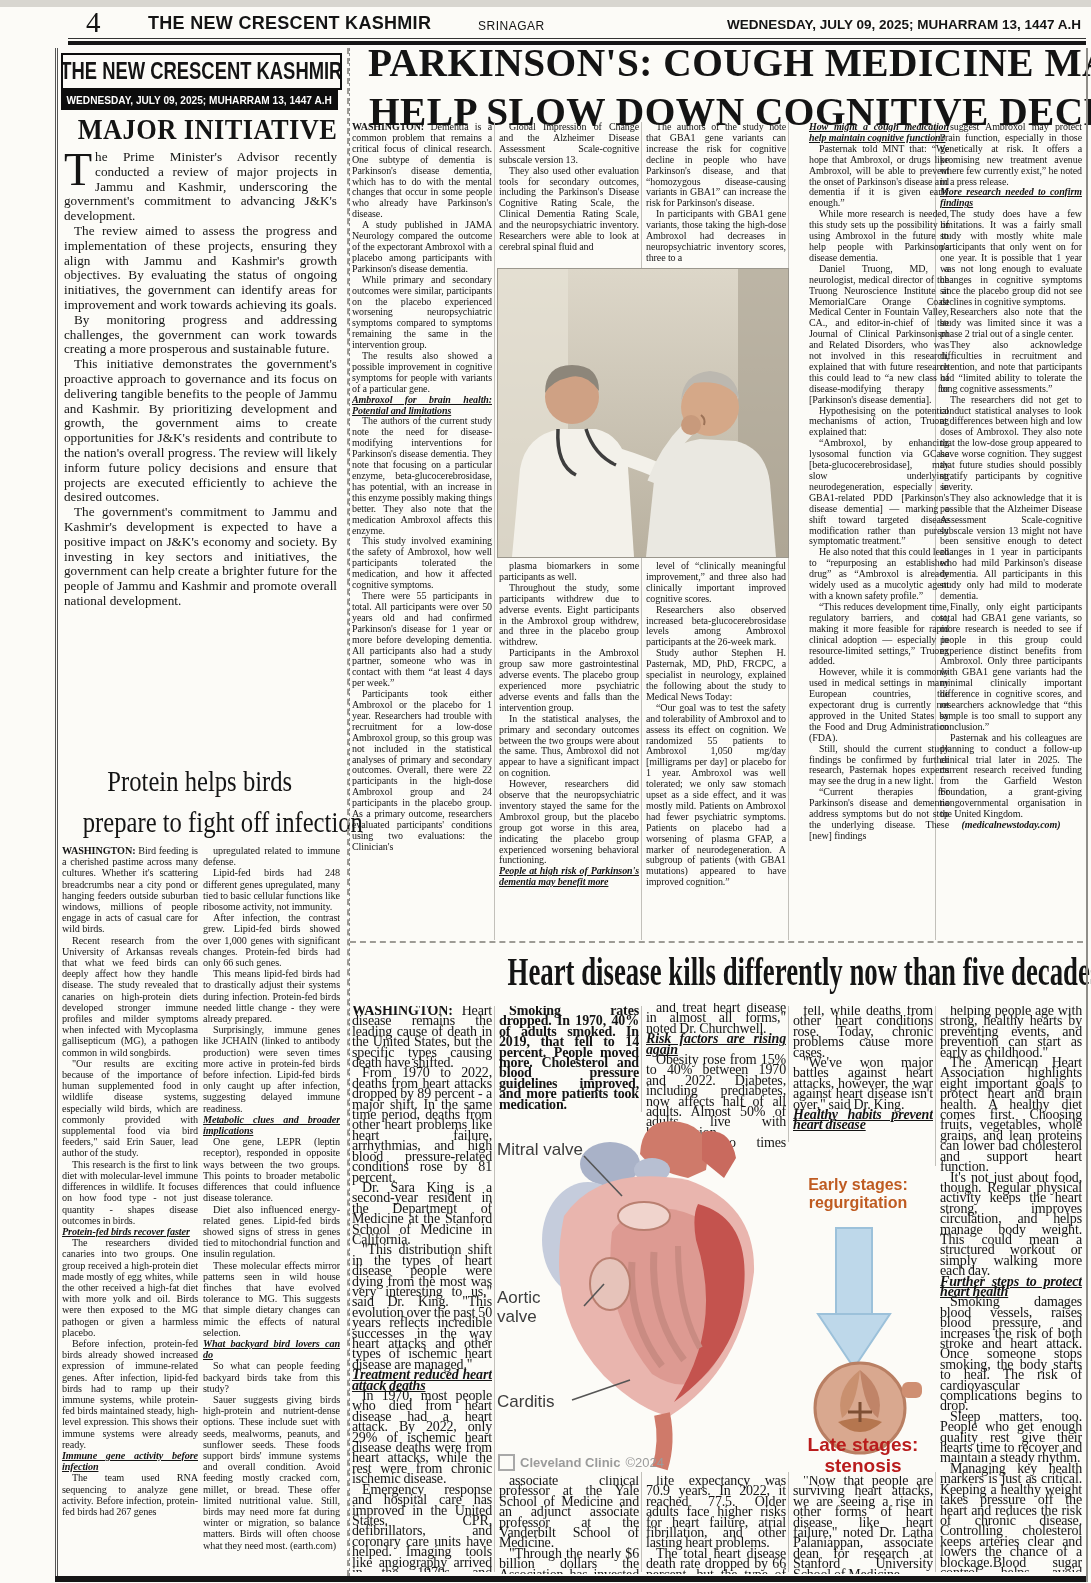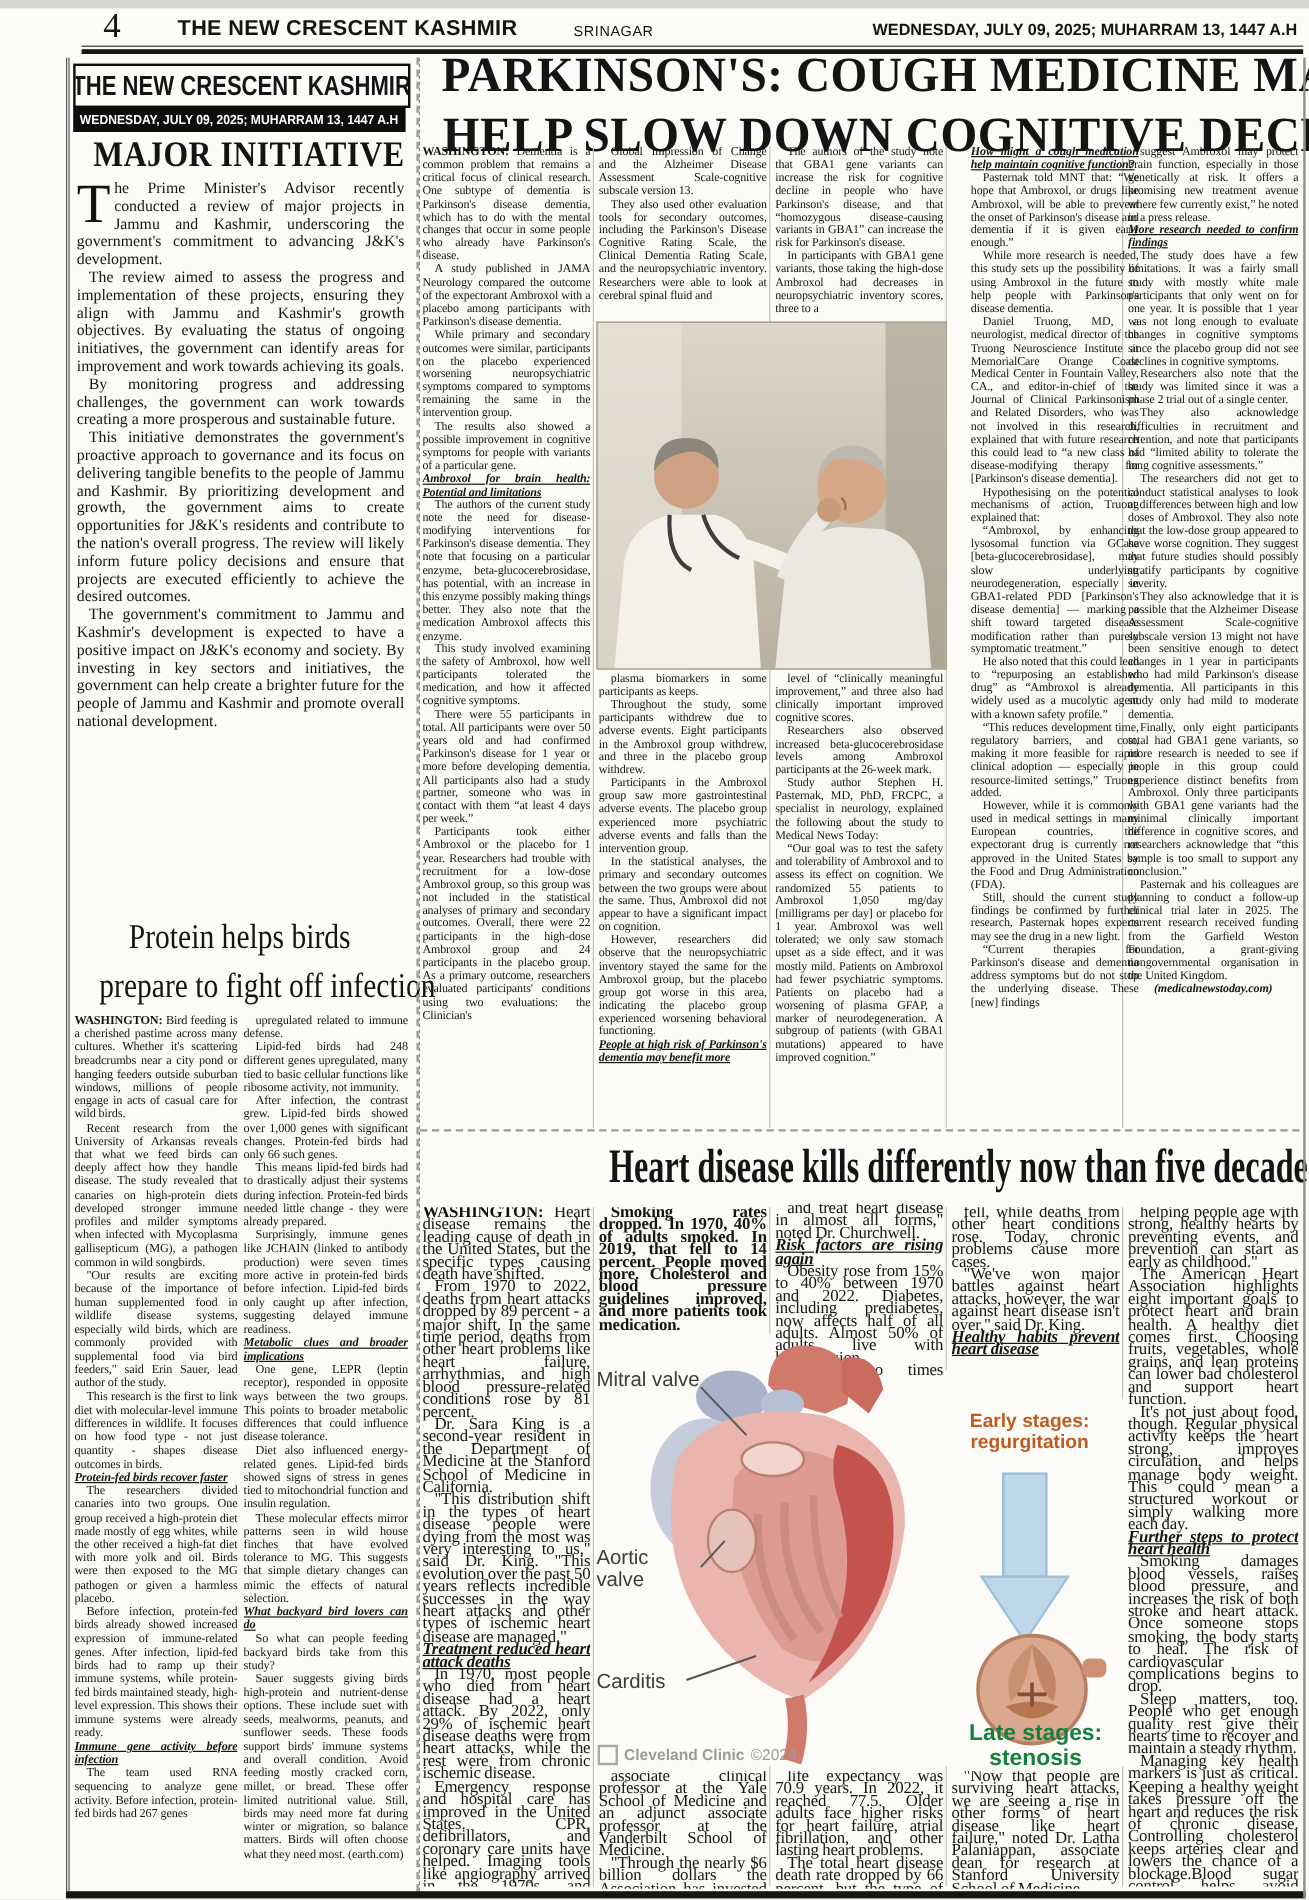--- a/index.html
+++ b/index.html
@@ -182,7 +182,7 @@
       <p class="para">They also used other evaluation tools for secondary outcomes, including the Parkinson's Disease Cognitive Rating Scale, the Clinical Dementia Rating Scale, and the neuropsychiatric inventory. Researchers were able to look at cerebral spinal fluid and</p>
     </div>
   <div class="abs col pk" id="pk-col2-bot">
-      <p class="para">plasma biomarkers in some participants as keeps.</p>
+      <p class="para">plasma biomarkers in some participants as well.</p>
       <p class="para">Throughout the study, some participants withdrew due to adverse events. Eight participants in the Ambroxol group withdrew, and three in the placebo group withdrew.</p>
       <p class="para">Participants in the Ambroxol group saw more gastrointestinal adverse events. The placebo group experienced more psychiatric adverse events and falls than the intervention group.</p>
       <p class="para">In the statistical analyses, the primary and secondary outcomes between the two groups were about the same. Thus, Ambroxol did not appear to have a significant impact on cognition.</p>

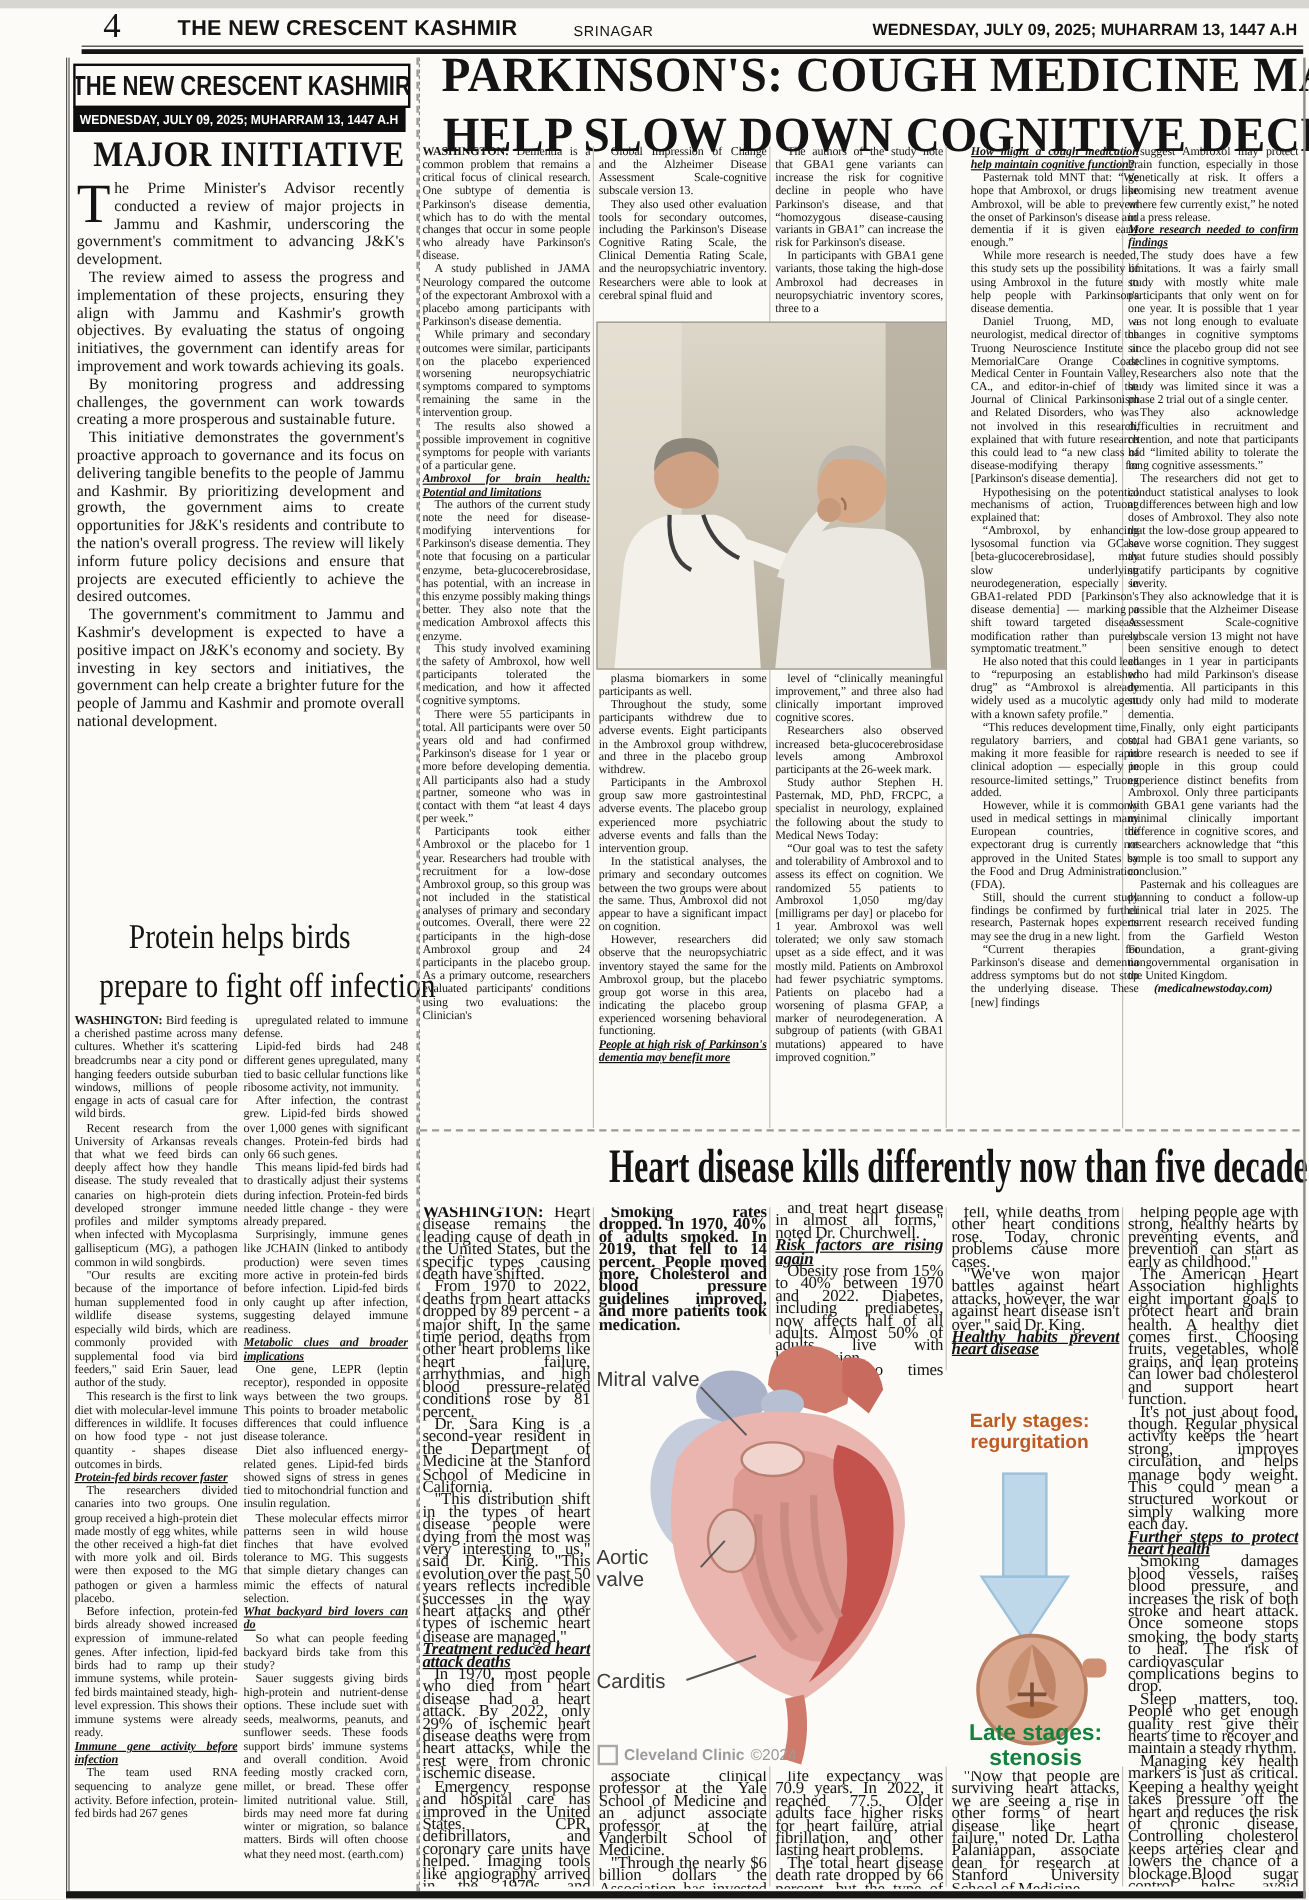--- a/index.html
+++ b/index.html
@@ -83,7 +83,7 @@
         font-size:17px;line-height:19px;font-weight:400;}
   #lbl-early{left:296px;top:64px;width:140px;text-align:center;color:#bf5b21;
         font-size:16px;line-height:18px;font-weight:700;}
-  #lbl-late{left:306px;top:322px;width:130px;text-align:center;color:#15803d;
+  #lbl-late{left:306px;top:322px;width:130px;text-align:center;color:#b91c1c;
         font-size:19px;line-height:21px;font-weight:700;}
   #diag-credit{position:absolute;left:6px;top:342px;display:flex;align-items:center;gap:5px;
         font-family:"Liberation Sans",sans-serif;font-size:13px;font-weight:700;color:#9b9b9b;}

